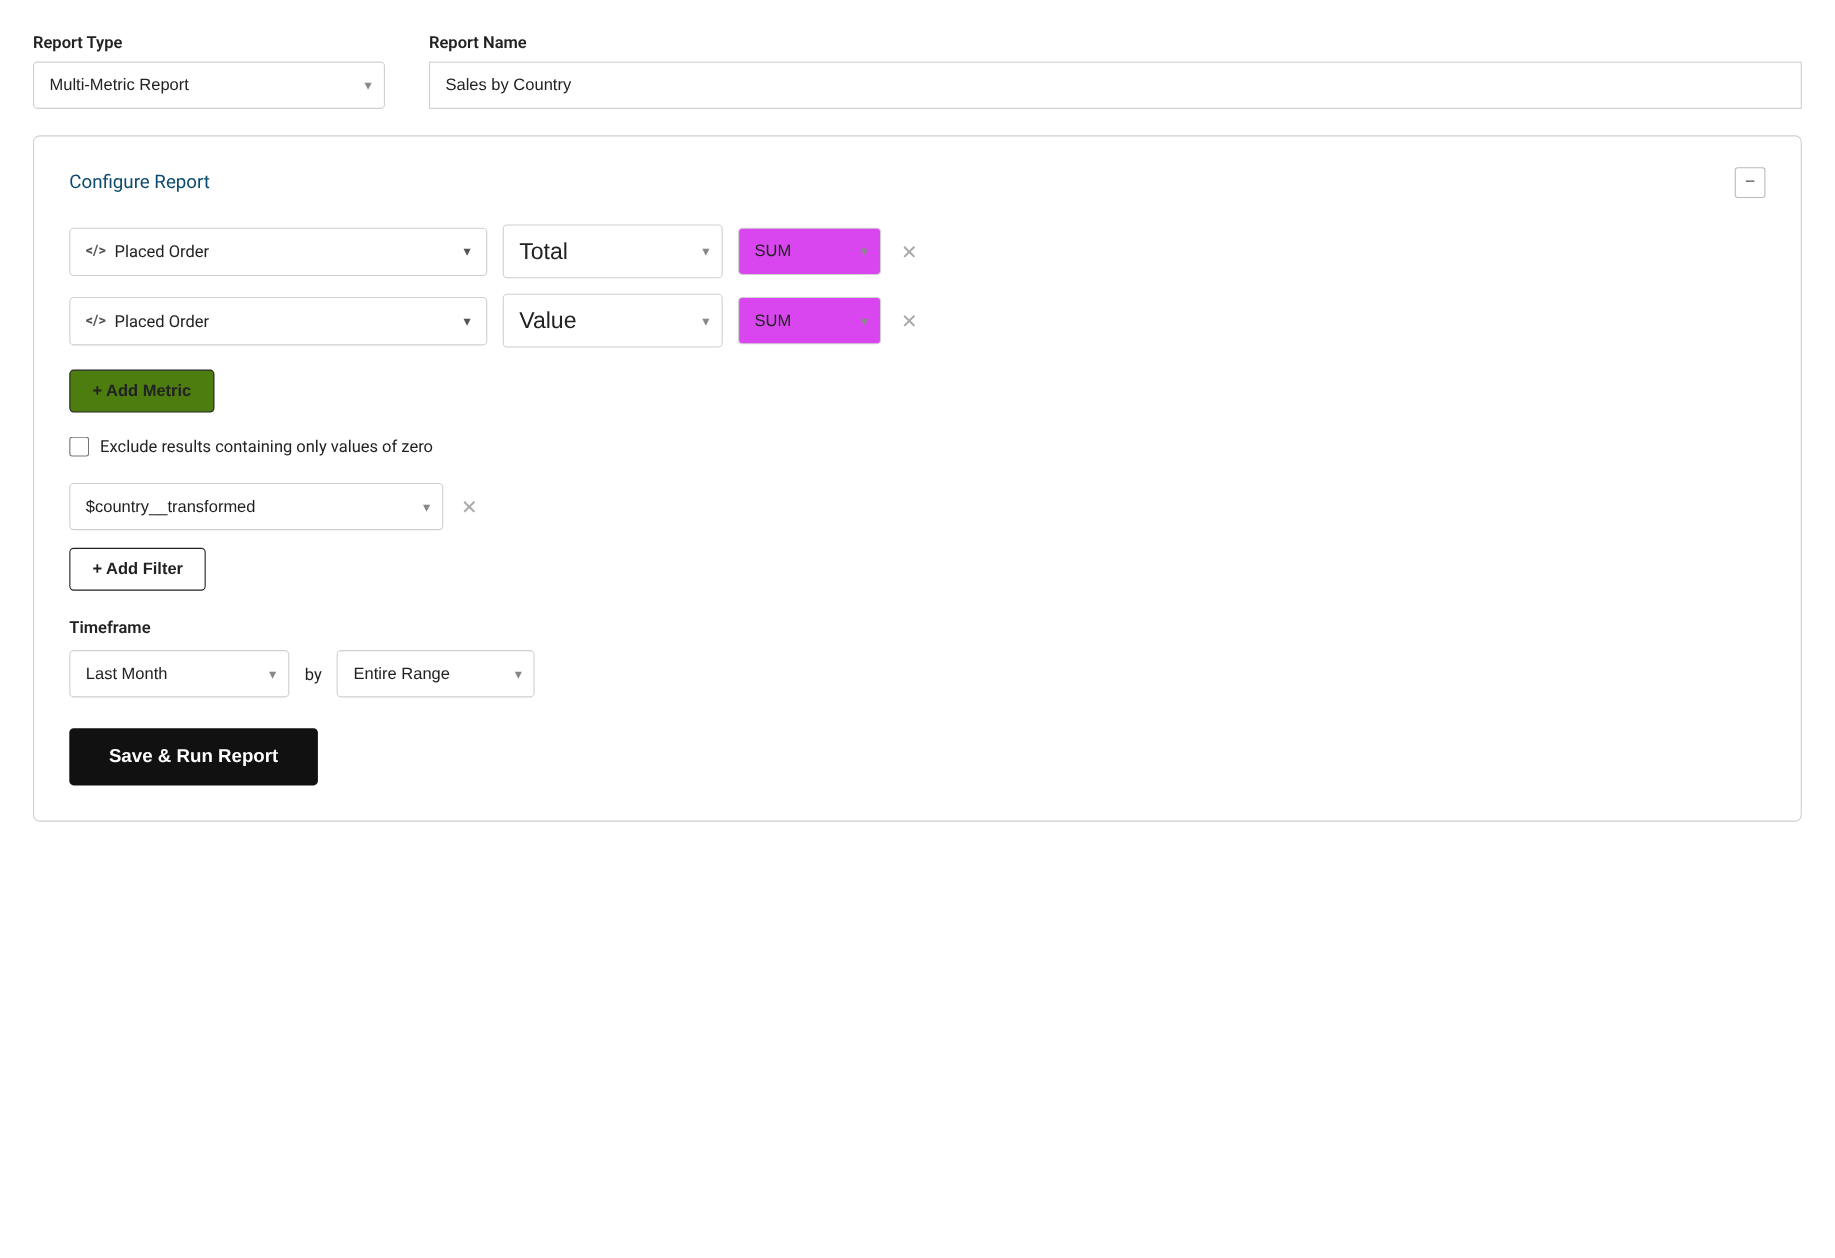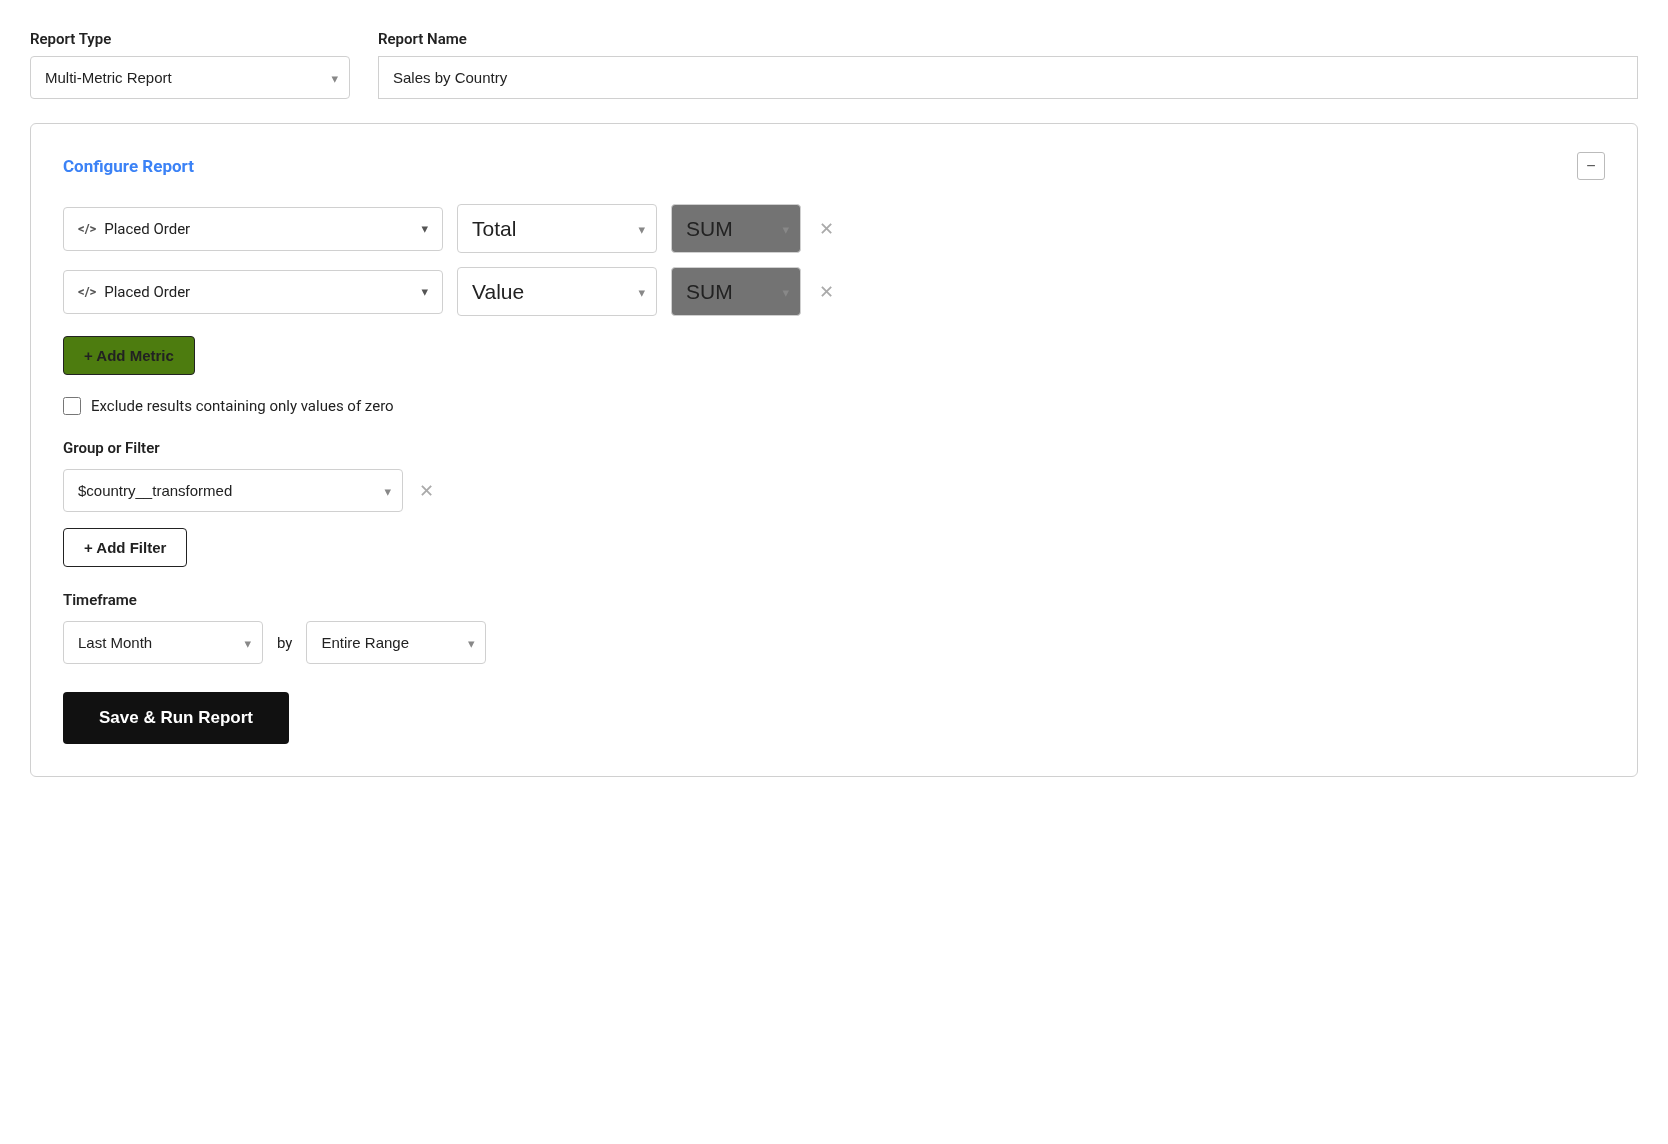--- a/index.html
+++ b/index.html
@@ -20,7 +20,7 @@
 
     .top-section {
       display: flex;
-      gap: 28px;
+      gap: 40px;
       margin-bottom: 24px;
       align-items: flex-end;
     }

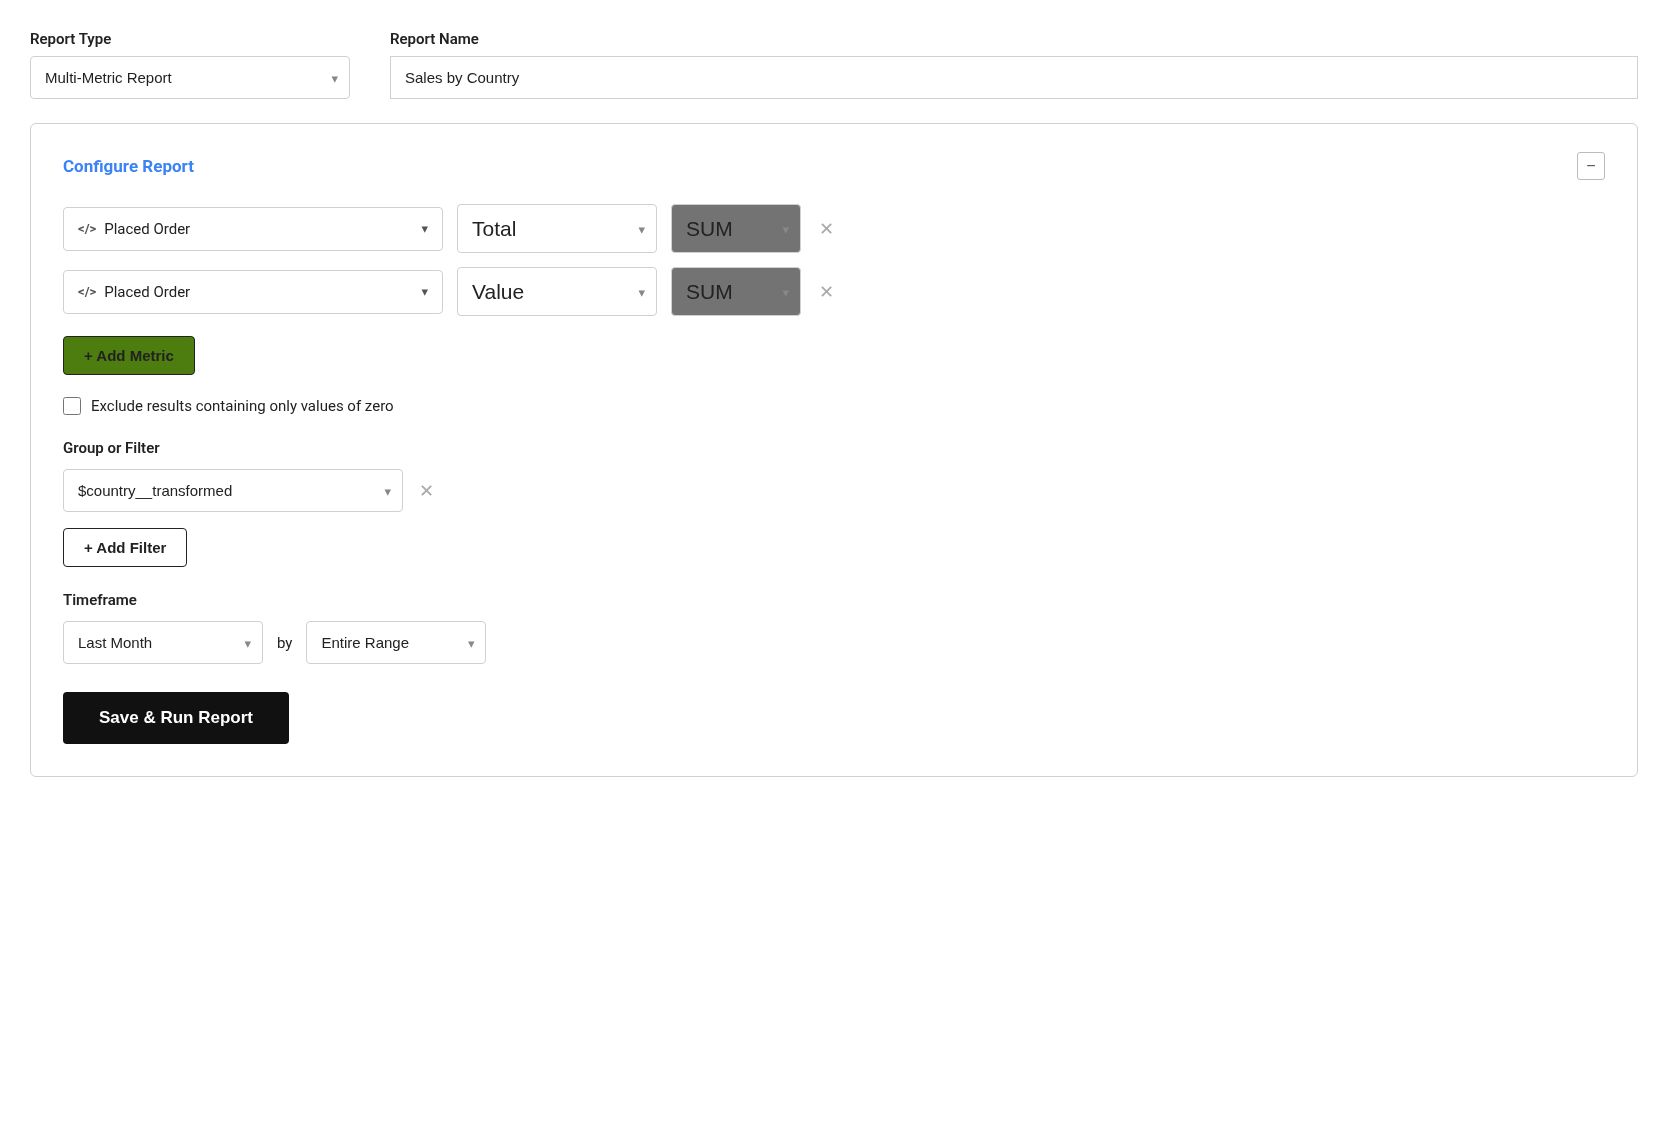--- a/index.html
+++ b/index.html
@@ -91,8 +91,8 @@
 
     .configure-title {
       font-size: 17px;
-      font-weight: 700;
-      color: #3b82f6;
+      font-weight: 400;
+      color: #0c4a6e;
     }
 
     .collapse-btn {

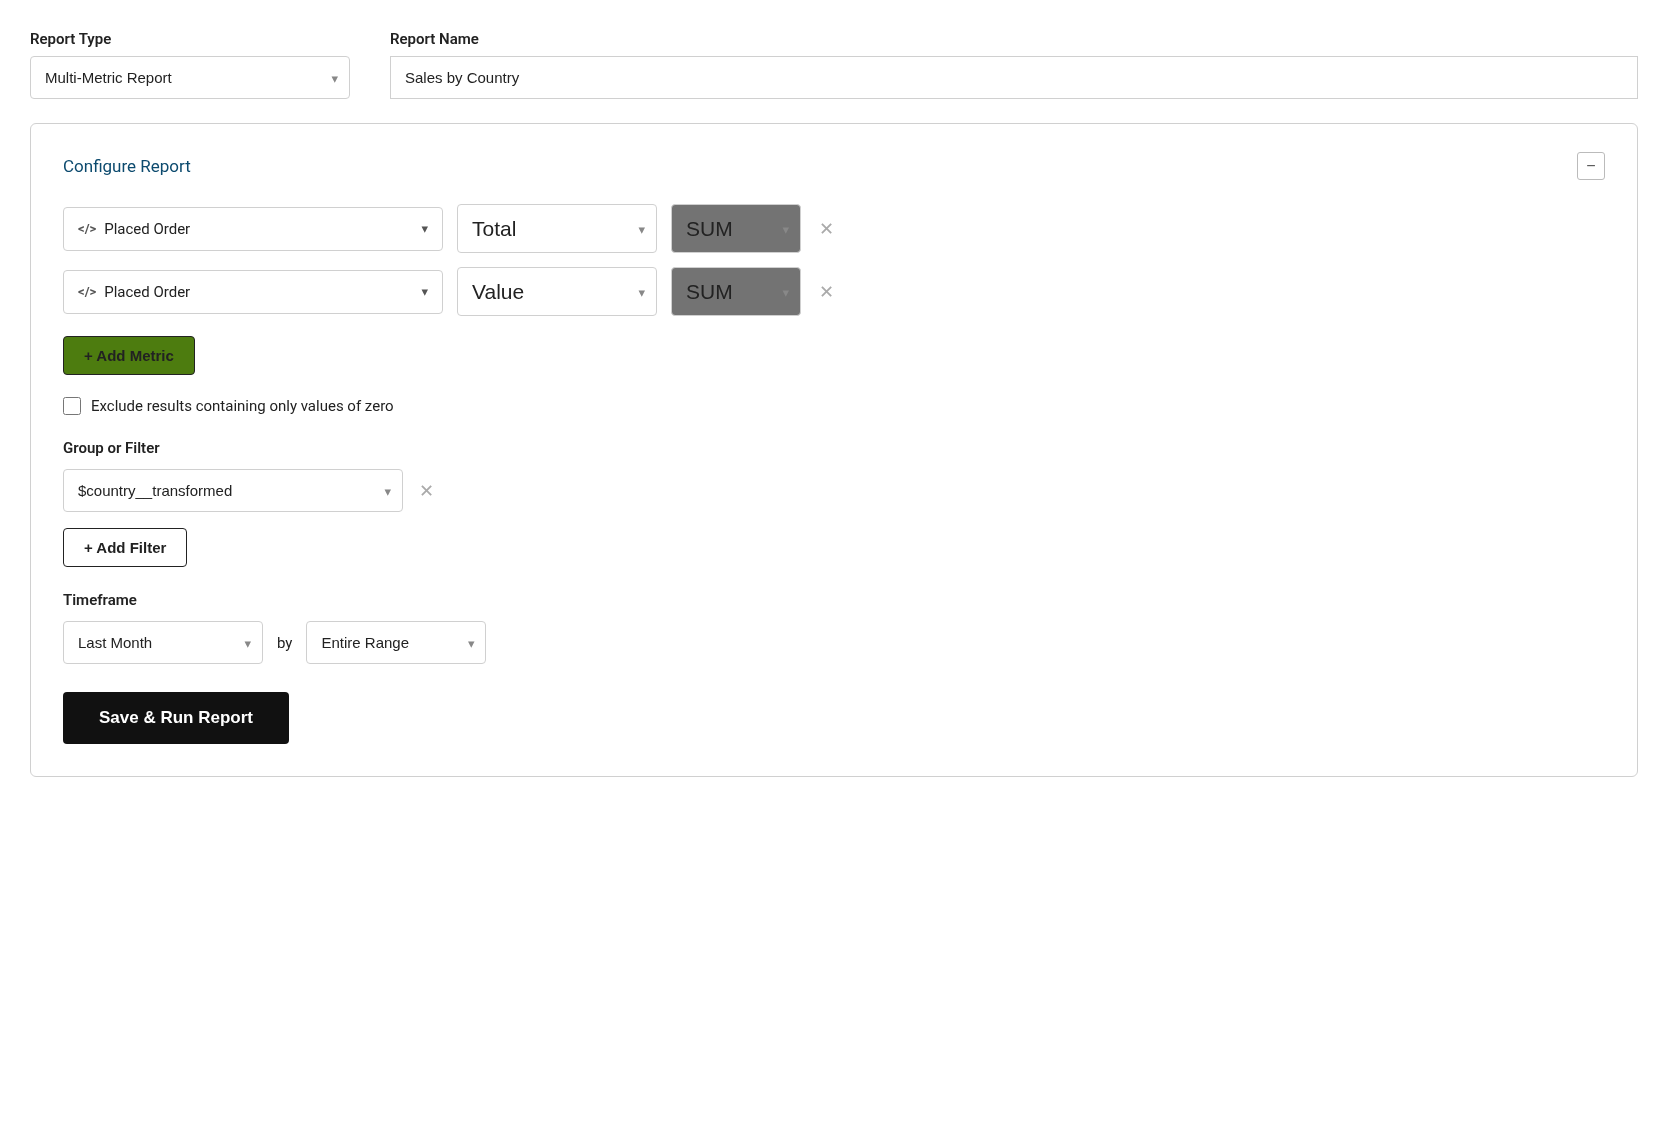--- a/index.html
+++ b/index.html
@@ -164,8 +164,8 @@
       padding: 12px 32px 12px 14px;
       border: 1.5px solid #d0d0d0;
       border-radius: 4px;
-      background: #737373;
-      font-size: 21px;
+      background: #d946ef;
+      font-size: 15px;
       color: #222;
       appearance: none;
       cursor: pointer;

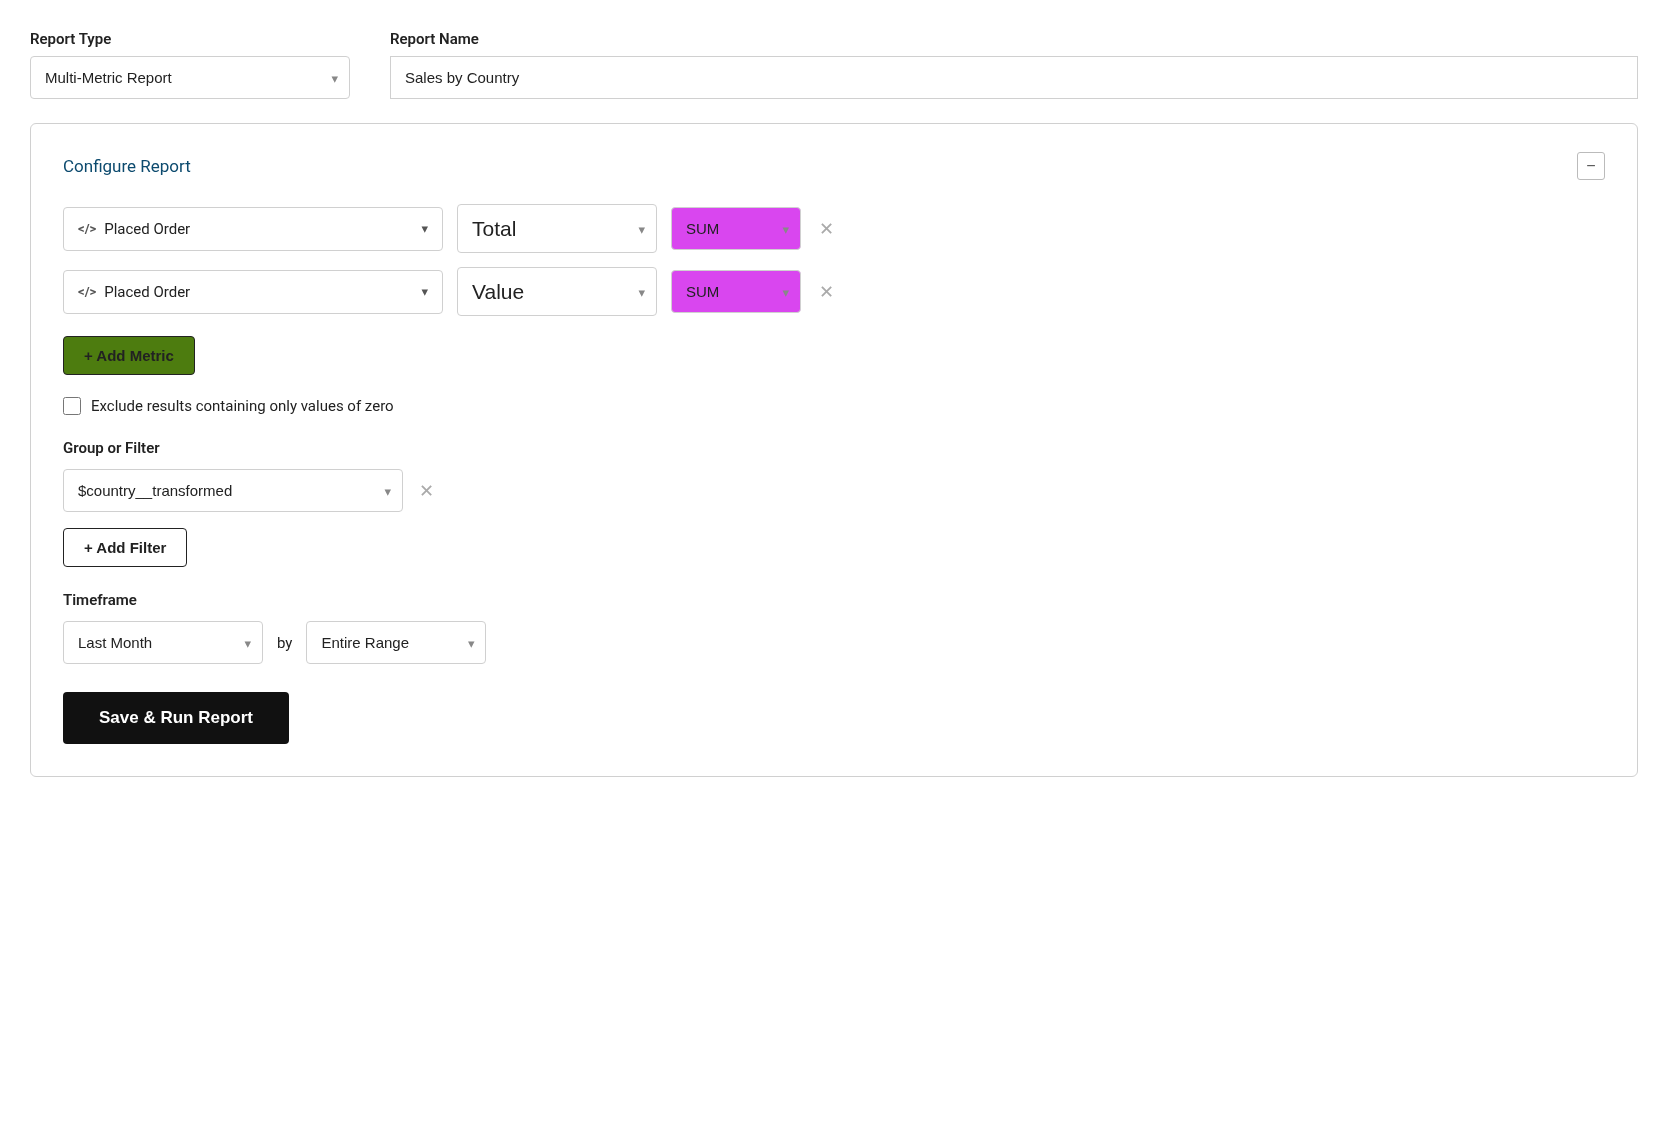--- a/index.html
+++ b/index.html
@@ -418,7 +418,6 @@
 
   
   <div>
-    <div class="section-label">Group or Filter</div>
     <div class="filter-row">
       <div class="select-container">
         <select class="filter-select-box">

